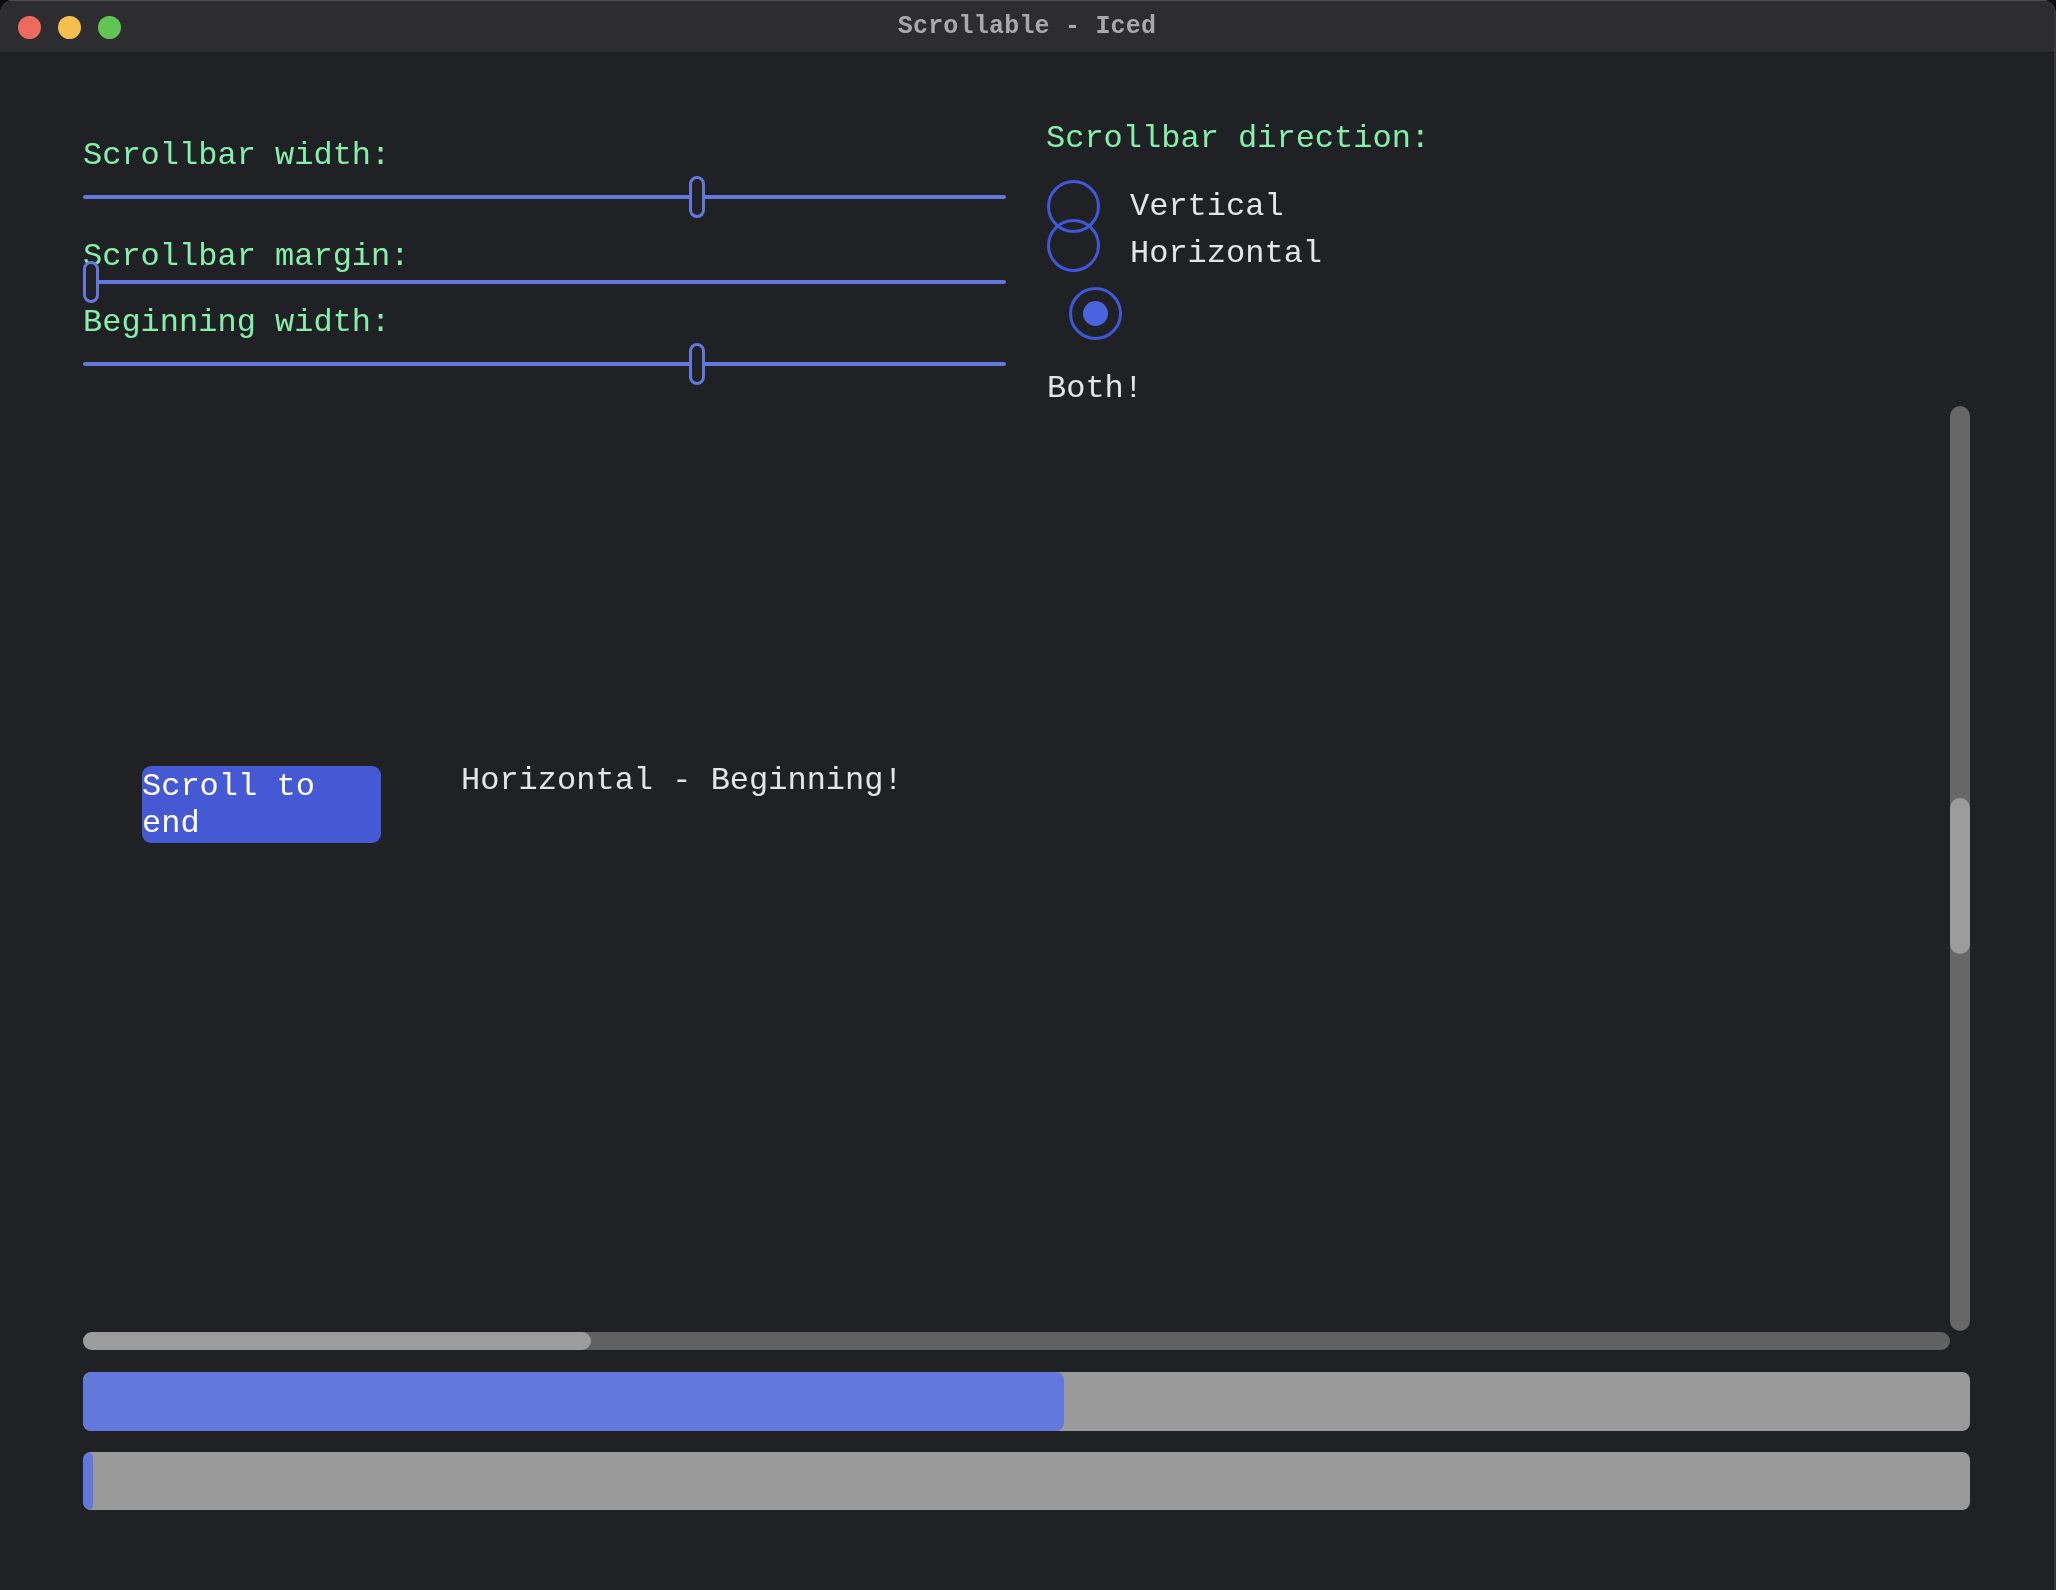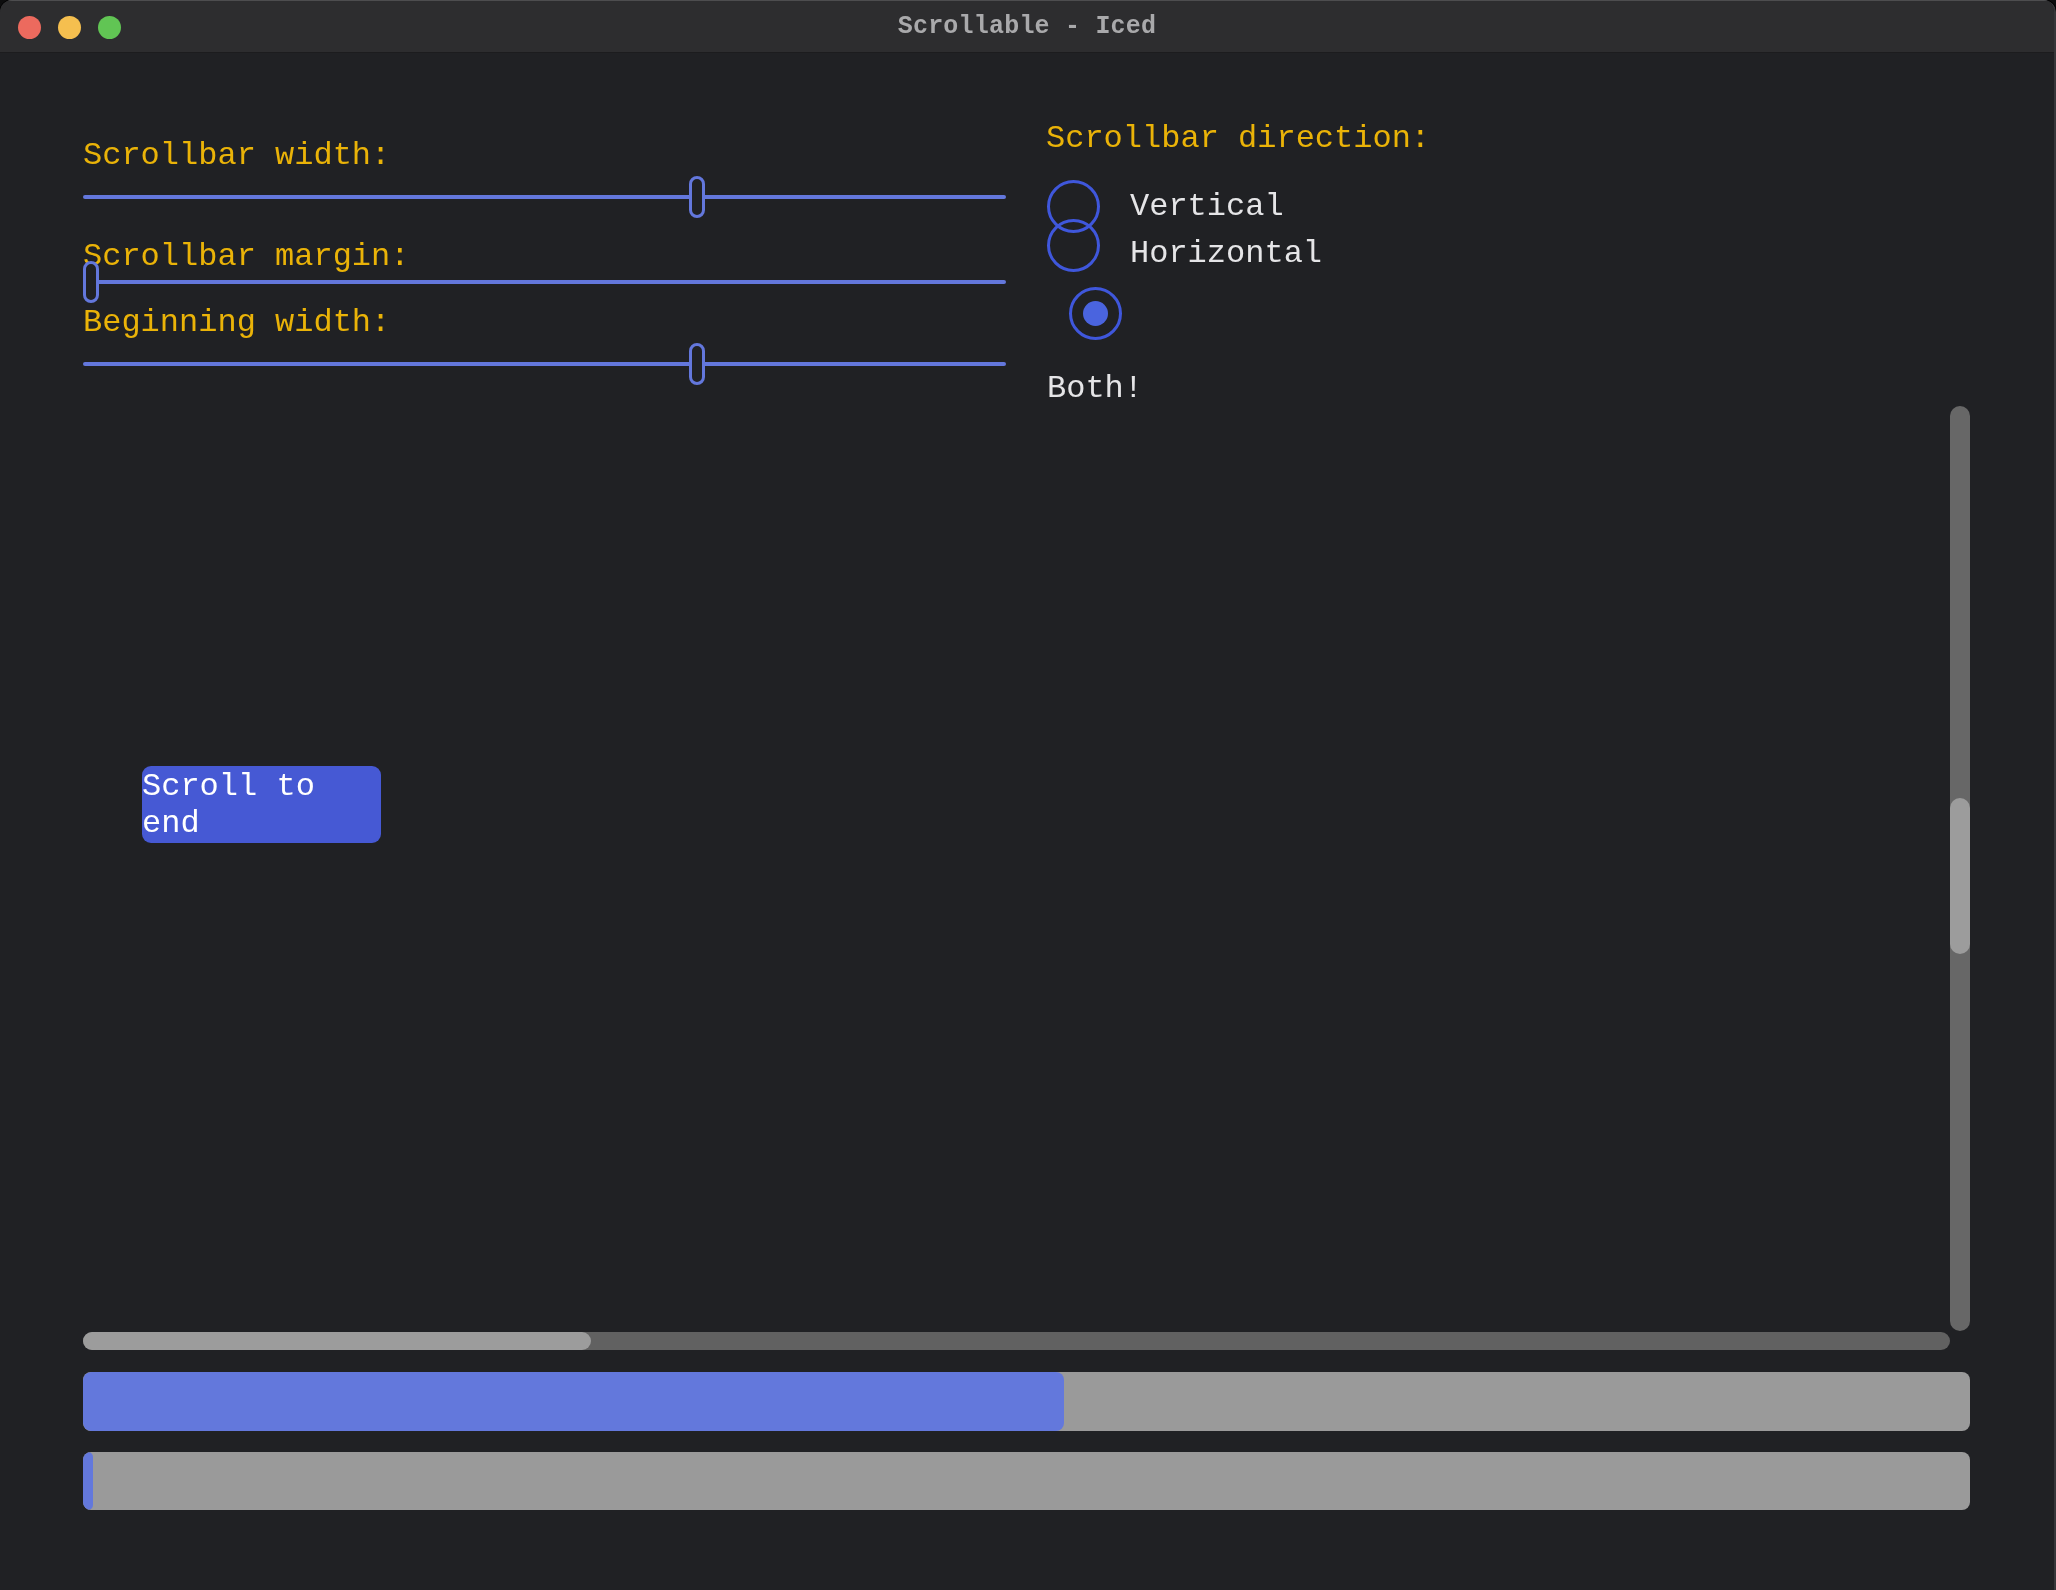--- a/index.html
+++ b/index.html
@@ -17,7 +17,7 @@
   .light.yellow{background:#f5bf4f;}
   .light.green{background:#61c554;}
 
-  .label{position:absolute;font-size:32px;line-height:44px;color:#eab308;}
+  .label{position:absolute;font-size:32px;line-height:44px;color:#86efac;}
 
   .rail{position:absolute;width:923px;height:4px;border-radius:2px;background:#6377dc;}
   .handle{position:absolute;top:-19px;width:16px;height:42px;border:3px solid #6377dc;

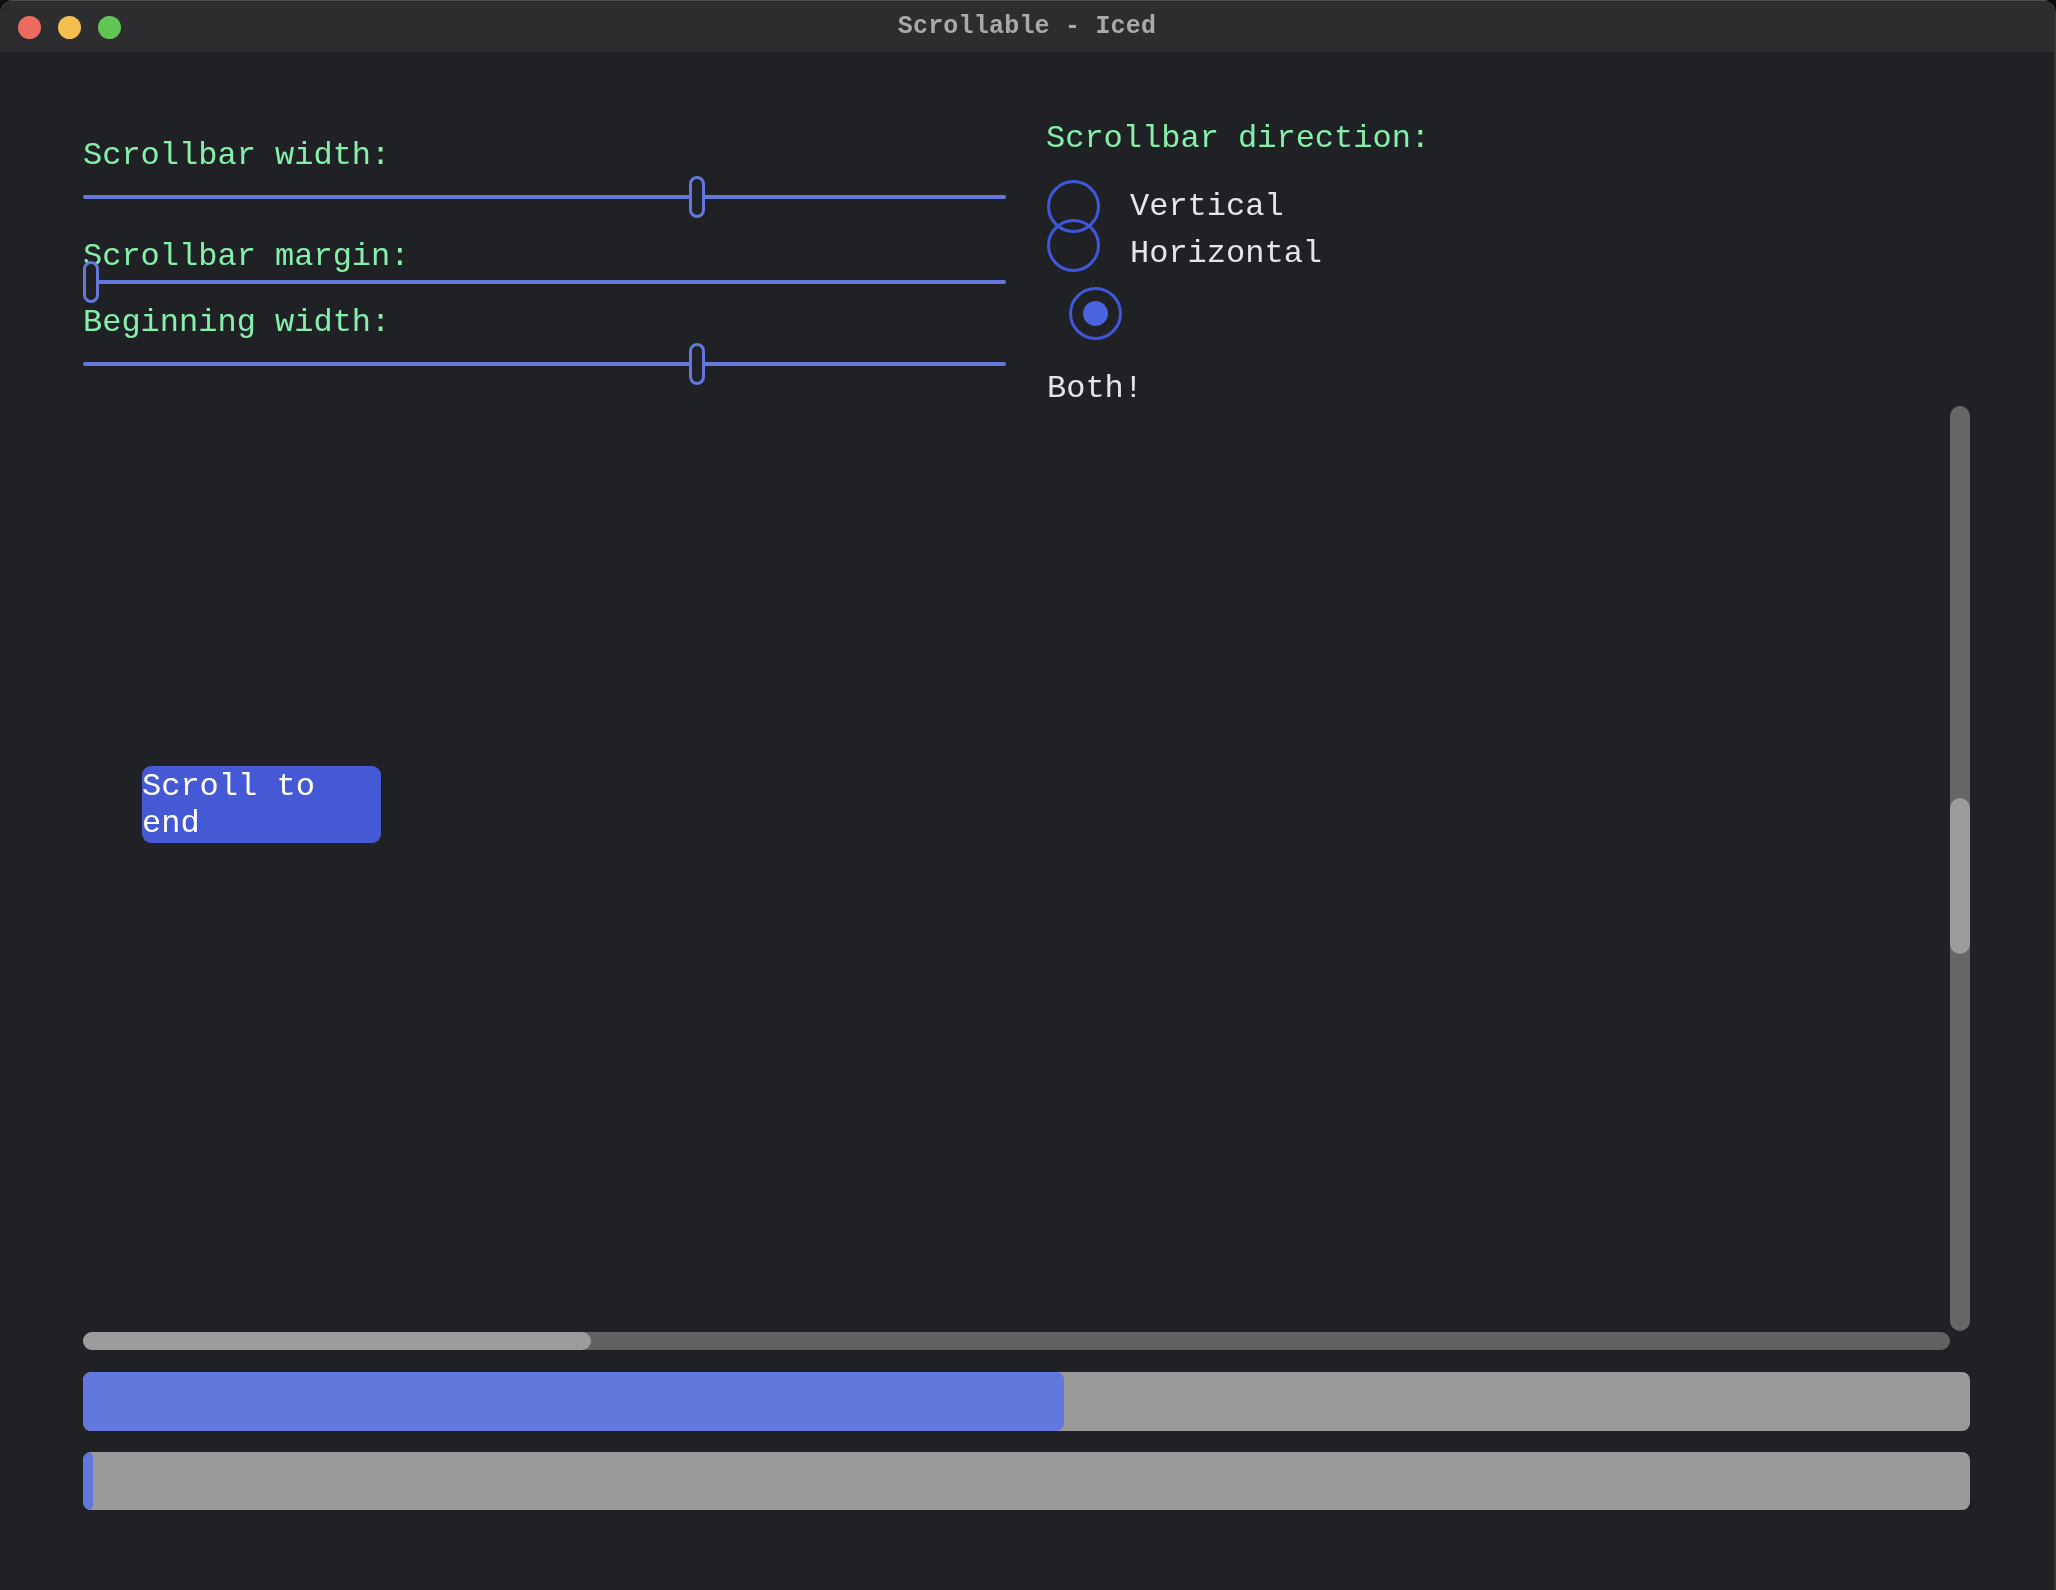--- a/index.html
+++ b/index.html
@@ -102,6 +102,7 @@
   </div>
 
   <div class="button">Scroll to end</div>
+  <div class="status">Horizontal - Beginning!</div>
 
   <div class="vscrollbar">
     <div class="vthumb" style="top: 42.4%; height: 16.8%;"></div>

